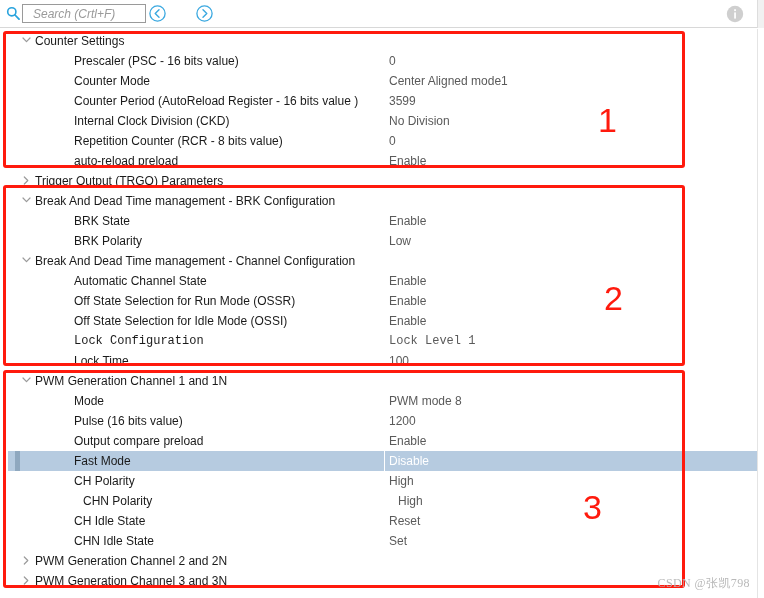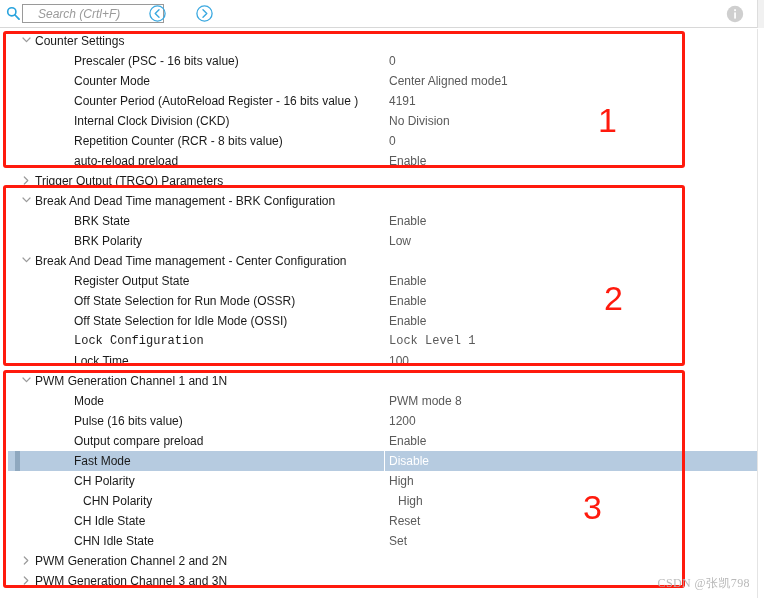--- a/index.html
+++ b/index.html
@@ -34,7 +34,7 @@
   #search-input {
     position: absolute;
     left: 22px; top: 4px;
-    width: 142px; height: 19px;
+    width: 124px; height: 19px;
     box-sizing: border-box;
     border: 1px solid #9a9a9a;
     background: #ffffff;
@@ -42,7 +42,7 @@
     font-size: 12px;
     font-style: italic;
     color: #8a8a8a;
-    padding: 0 15px;
+    padding: 0 10px;
     outline: none;
   }
   #search-input::placeholder { color: #9a9a9a; font-style: italic; opacity: 1; }

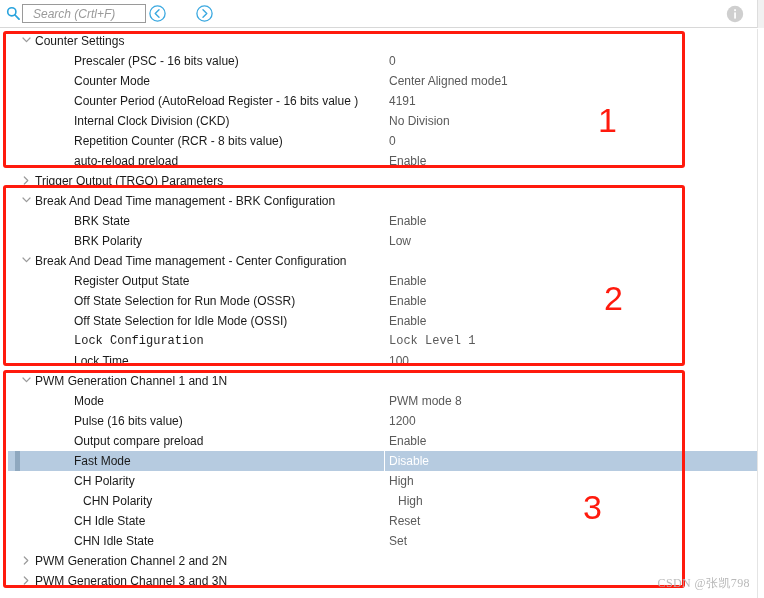--- a/index.html
+++ b/index.html
@@ -230,7 +230,7 @@
     </div>
     <div class="row" style="top: 62px;">
       <span class="prop-label">Counter Period (AutoReload Register - 16 bits value )</span>
-      <span class="prop-value">4191</span>
+      <span class="prop-value">3599</span>
     </div>
     <div class="row" style="top: 82px;">
       <span class="prop-label">Internal Clock Division (CKD)</span>

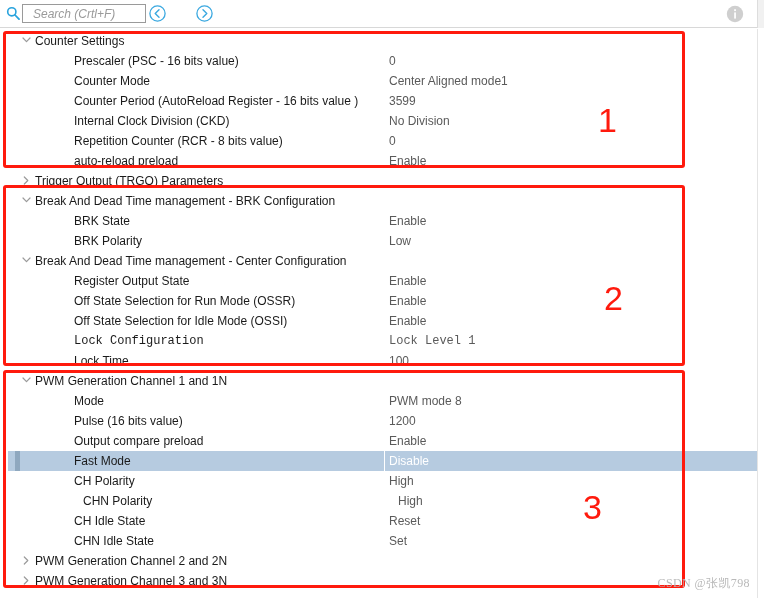--- a/index.html
+++ b/index.html
@@ -274,7 +274,7 @@
           <polyline points="1,1 4.5,4.7 8,1" fill="none" stroke="#9b9b9b" stroke-width="1.2" stroke-linecap="round" stroke-linejoin="round"></polyline>
         </svg>
       </span>
-      <span class="grp-label">Break And Dead Time management - Center Configuration</span>
+      <span class="grp-label">Break And Dead Time management - Channel Configuration</span>
     </div>
     <div class="row" style="top: 242px;">
       <span class="prop-label">Register Output State</span>

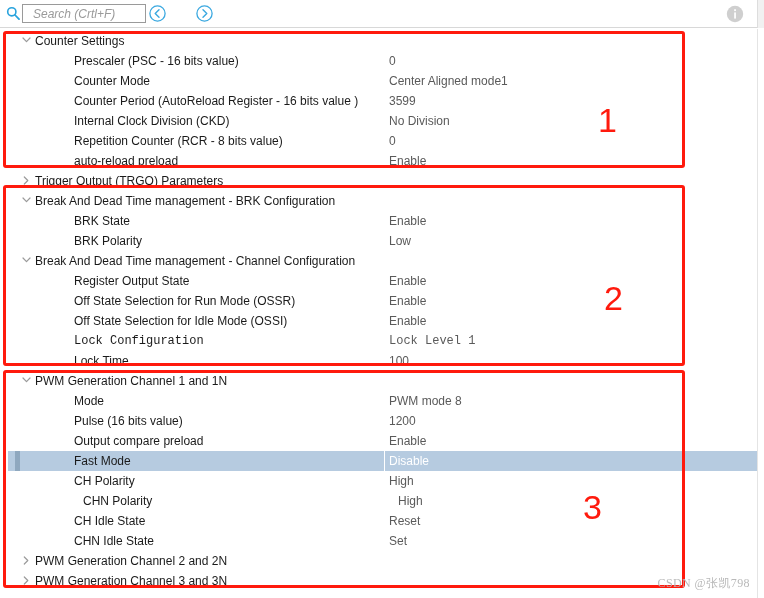--- a/index.html
+++ b/index.html
@@ -277,7 +277,7 @@
       <span class="grp-label">Break And Dead Time management - Channel Configuration</span>
     </div>
     <div class="row" style="top: 242px;">
-      <span class="prop-label">Register Output State</span>
+      <span class="prop-label">Automatic Channel State</span>
       <span class="prop-value">Enable</span>
     </div>
     <div class="row" style="top: 262px;">

